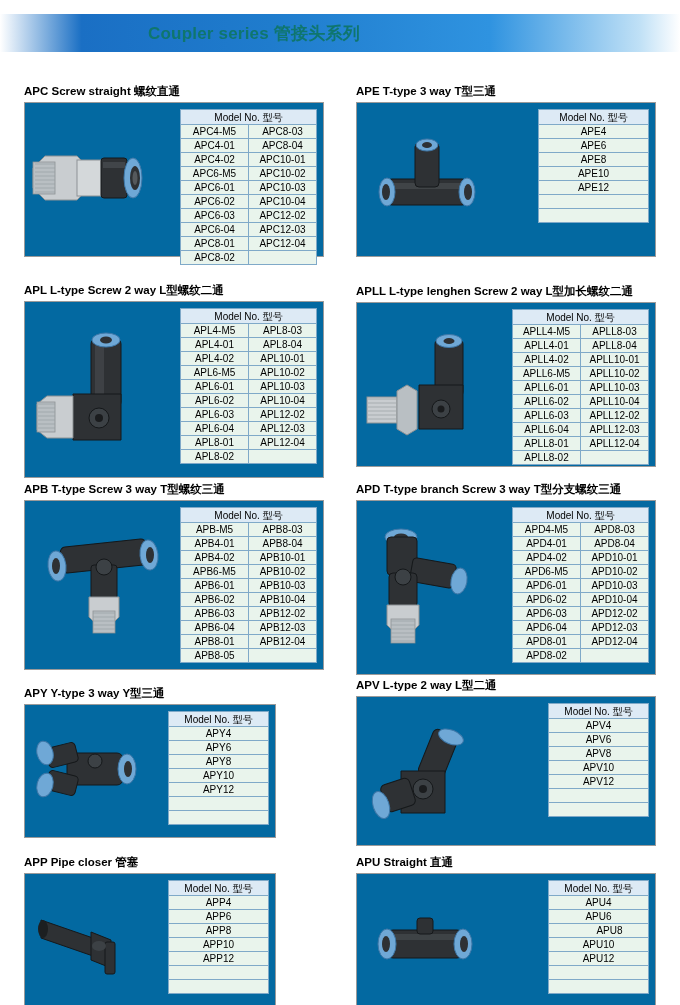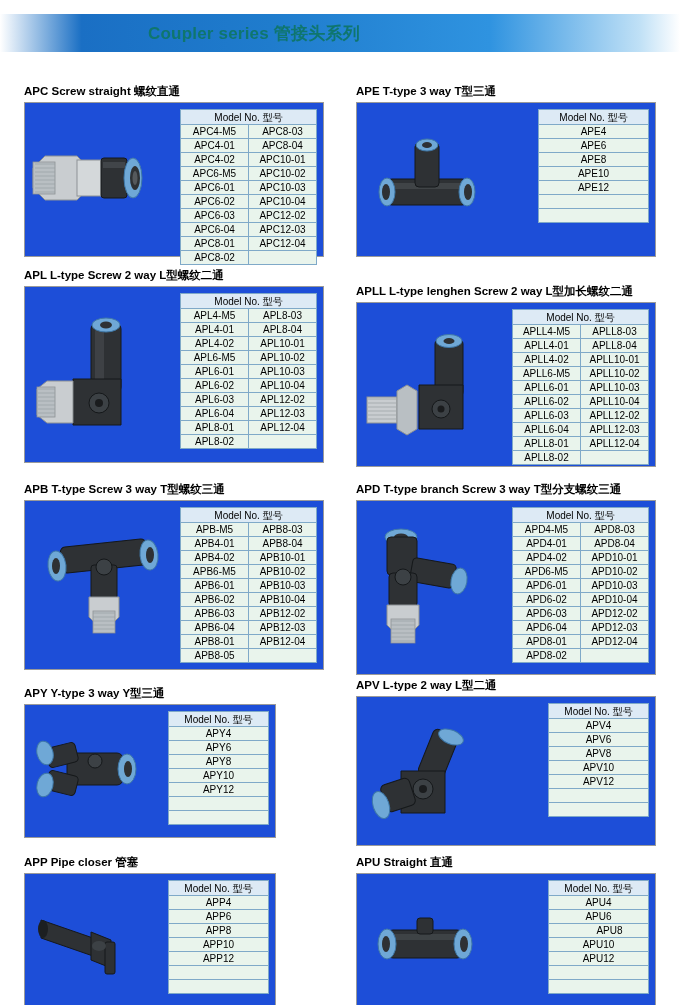--- a/index.html
+++ b/index.html
@@ -41,7 +41,7 @@
   }
   .sec-body {
     border: 1px solid #9a9a9a;
-    background: #1d4ed8;
+    background: #0369a1;
     position: relative;
     display: flex;
     align-items: flex-start;

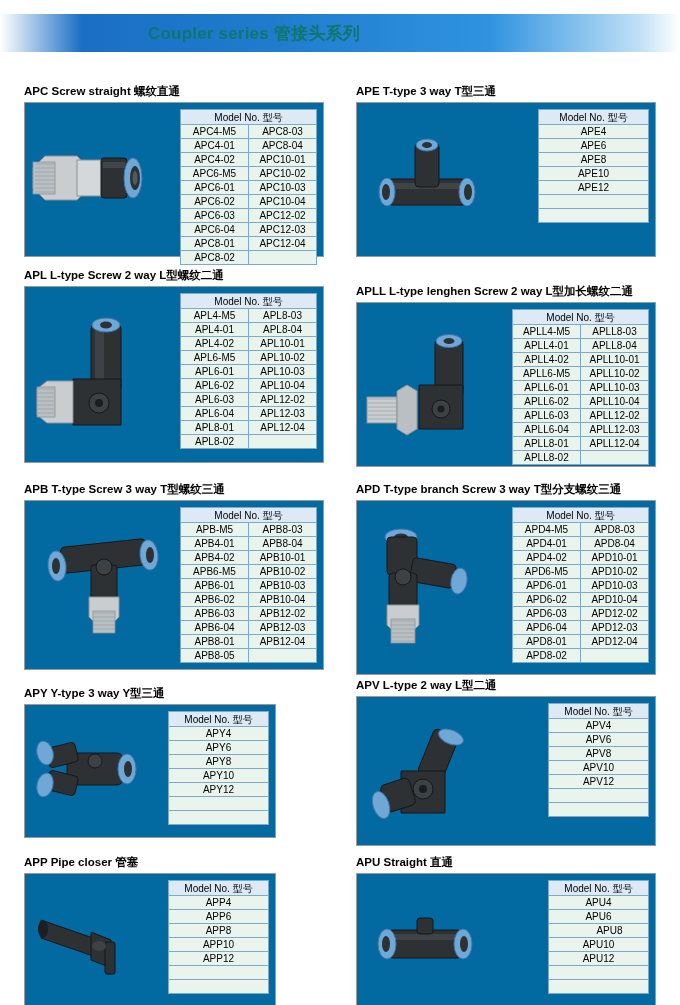--- a/index.html
+++ b/index.html
@@ -216,7 +216,7 @@
   </div>
 </div>
 
-<div class="section" style="left:24px; top:268px; width:276px;">
+<div class="section" style="left:24px; top:283px; width:276px;">
   <div class="sec-title">APL  L-type Screw 2 way  L型螺纹二通</div>
   <div class="sec-body" style="width:300px; height:177px;">
     <div class="fig" style="width:150px;height:177px;">

